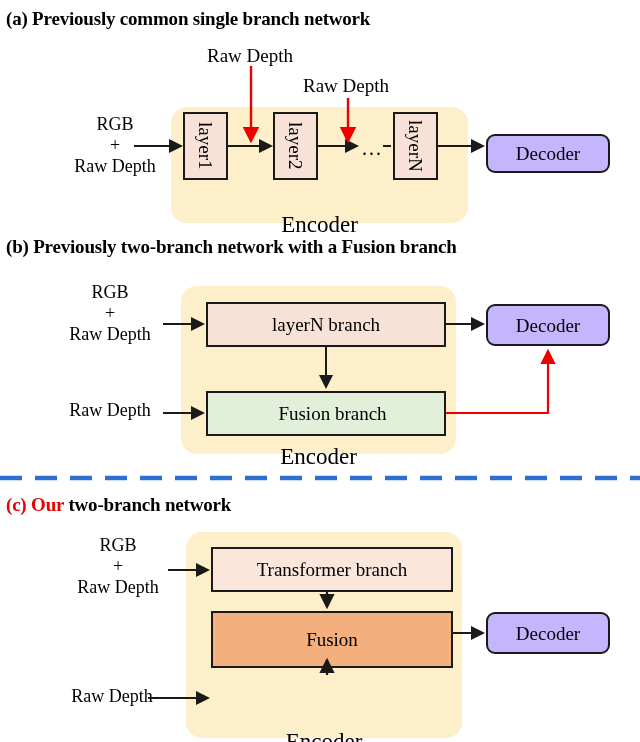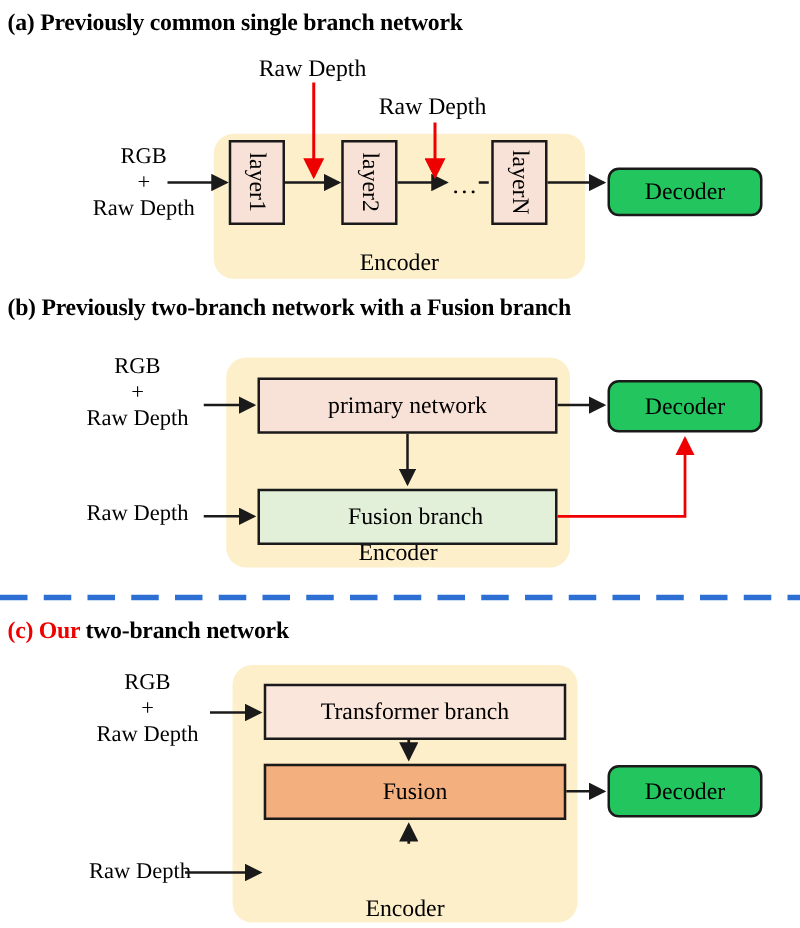--- a/index.html
+++ b/index.html
@@ -62,7 +62,7 @@
   .node.green  { background: #E2EFD9; padding-left: 13px; }
   .node.orange { background: #F3AF7E; }
   .node.blue {
-    background: #22c55e;
+    background: #c4b5fd;
     border: 2px solid #1a1a1a;
     border-radius: 9px;
   }

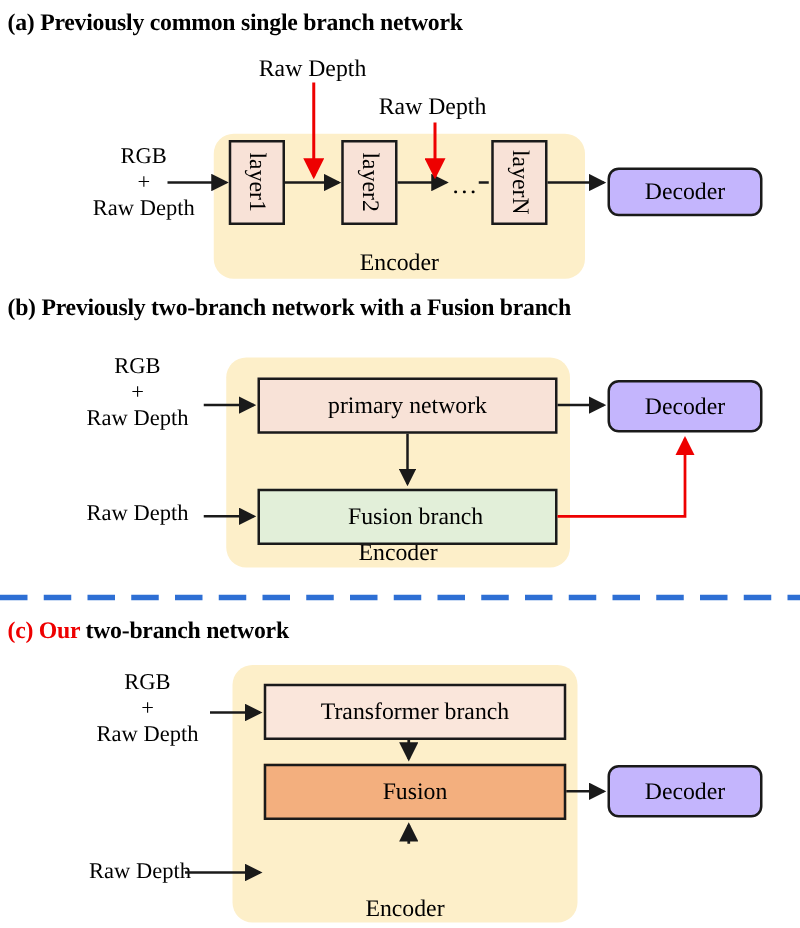--- a/index.html
+++ b/index.html
@@ -40,9 +40,10 @@
   }
   .encoder-label {
     position: absolute;
-    font-size: 19px;
+    font-size: 23px;
     white-space: nowrap;
     text-align: center;
+    margin-top: 12px;
   }
 
   

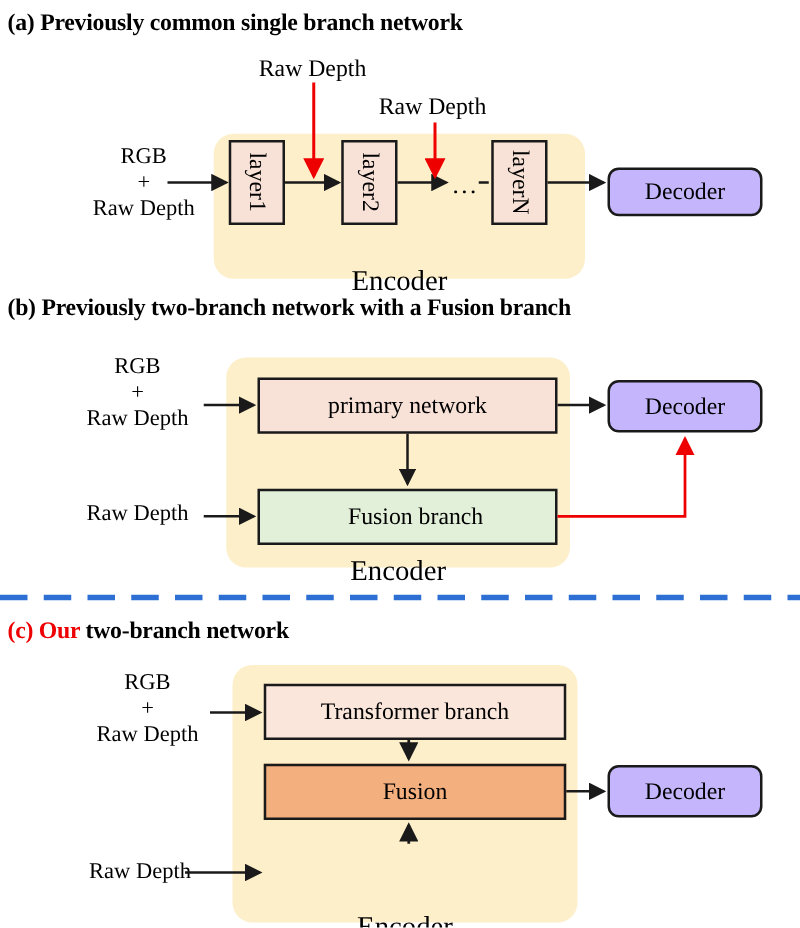--- a/index.html
+++ b/index.html
@@ -153,7 +153,7 @@
   <div class="side-label" style="left:50px; top:386px; width:120px;">Raw Depth</div>
 
   <div class="node pink" style="left:206px; top:288px; width:240px; height:45px;">
-    <span>primary network</span>
+    <span>layerN branch</span>
   </div>
   <div class="node green" style="left:206px; top:377px; width:240px; height:45px;">
     <span>Fusion branch</span>

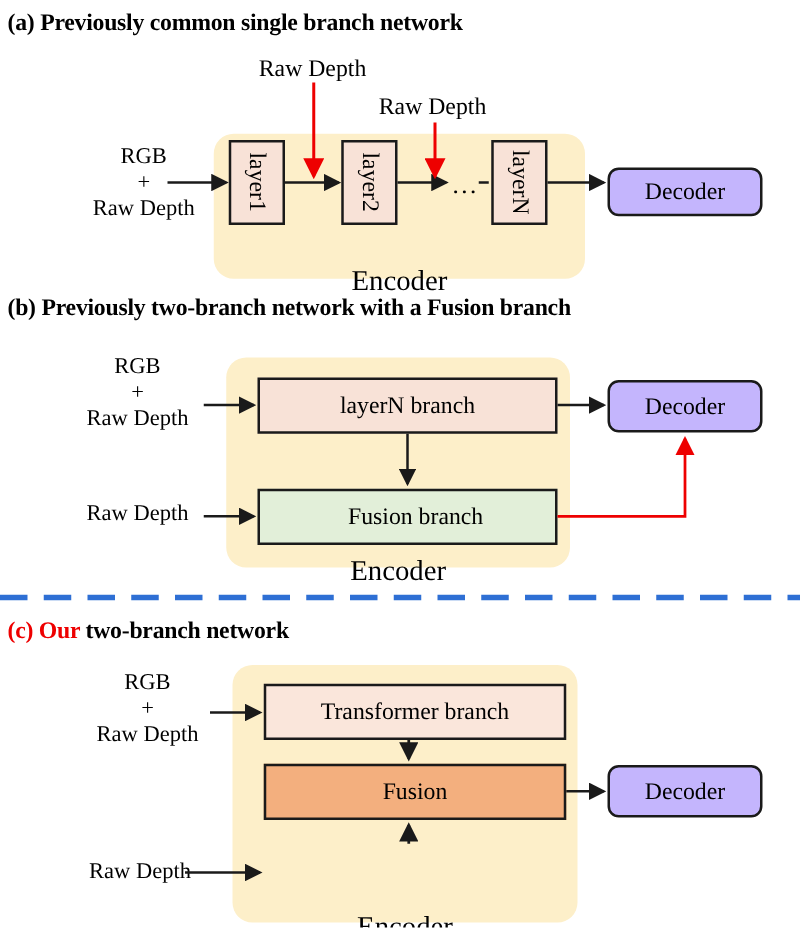--- a/index.html
+++ b/index.html
@@ -179,7 +179,7 @@
   <div class="node pink2" style="left:211px; top:533px; width:242px; height:45px;text-align:right;">
     <span>Transformer branch</span>
   </div>
-  <div class="node orange" style="left:211px; top:597px; width:242px; height:45px;justify-content:center;">
+  <div class="node orange" style="left:211px; top:597px; width:242px; height:57px;justify-content:center;">
     <span>Fusion</span>
   </div>
   <div class="node blue" style="left:486px; top:598px; width:124px; height:42px;">

